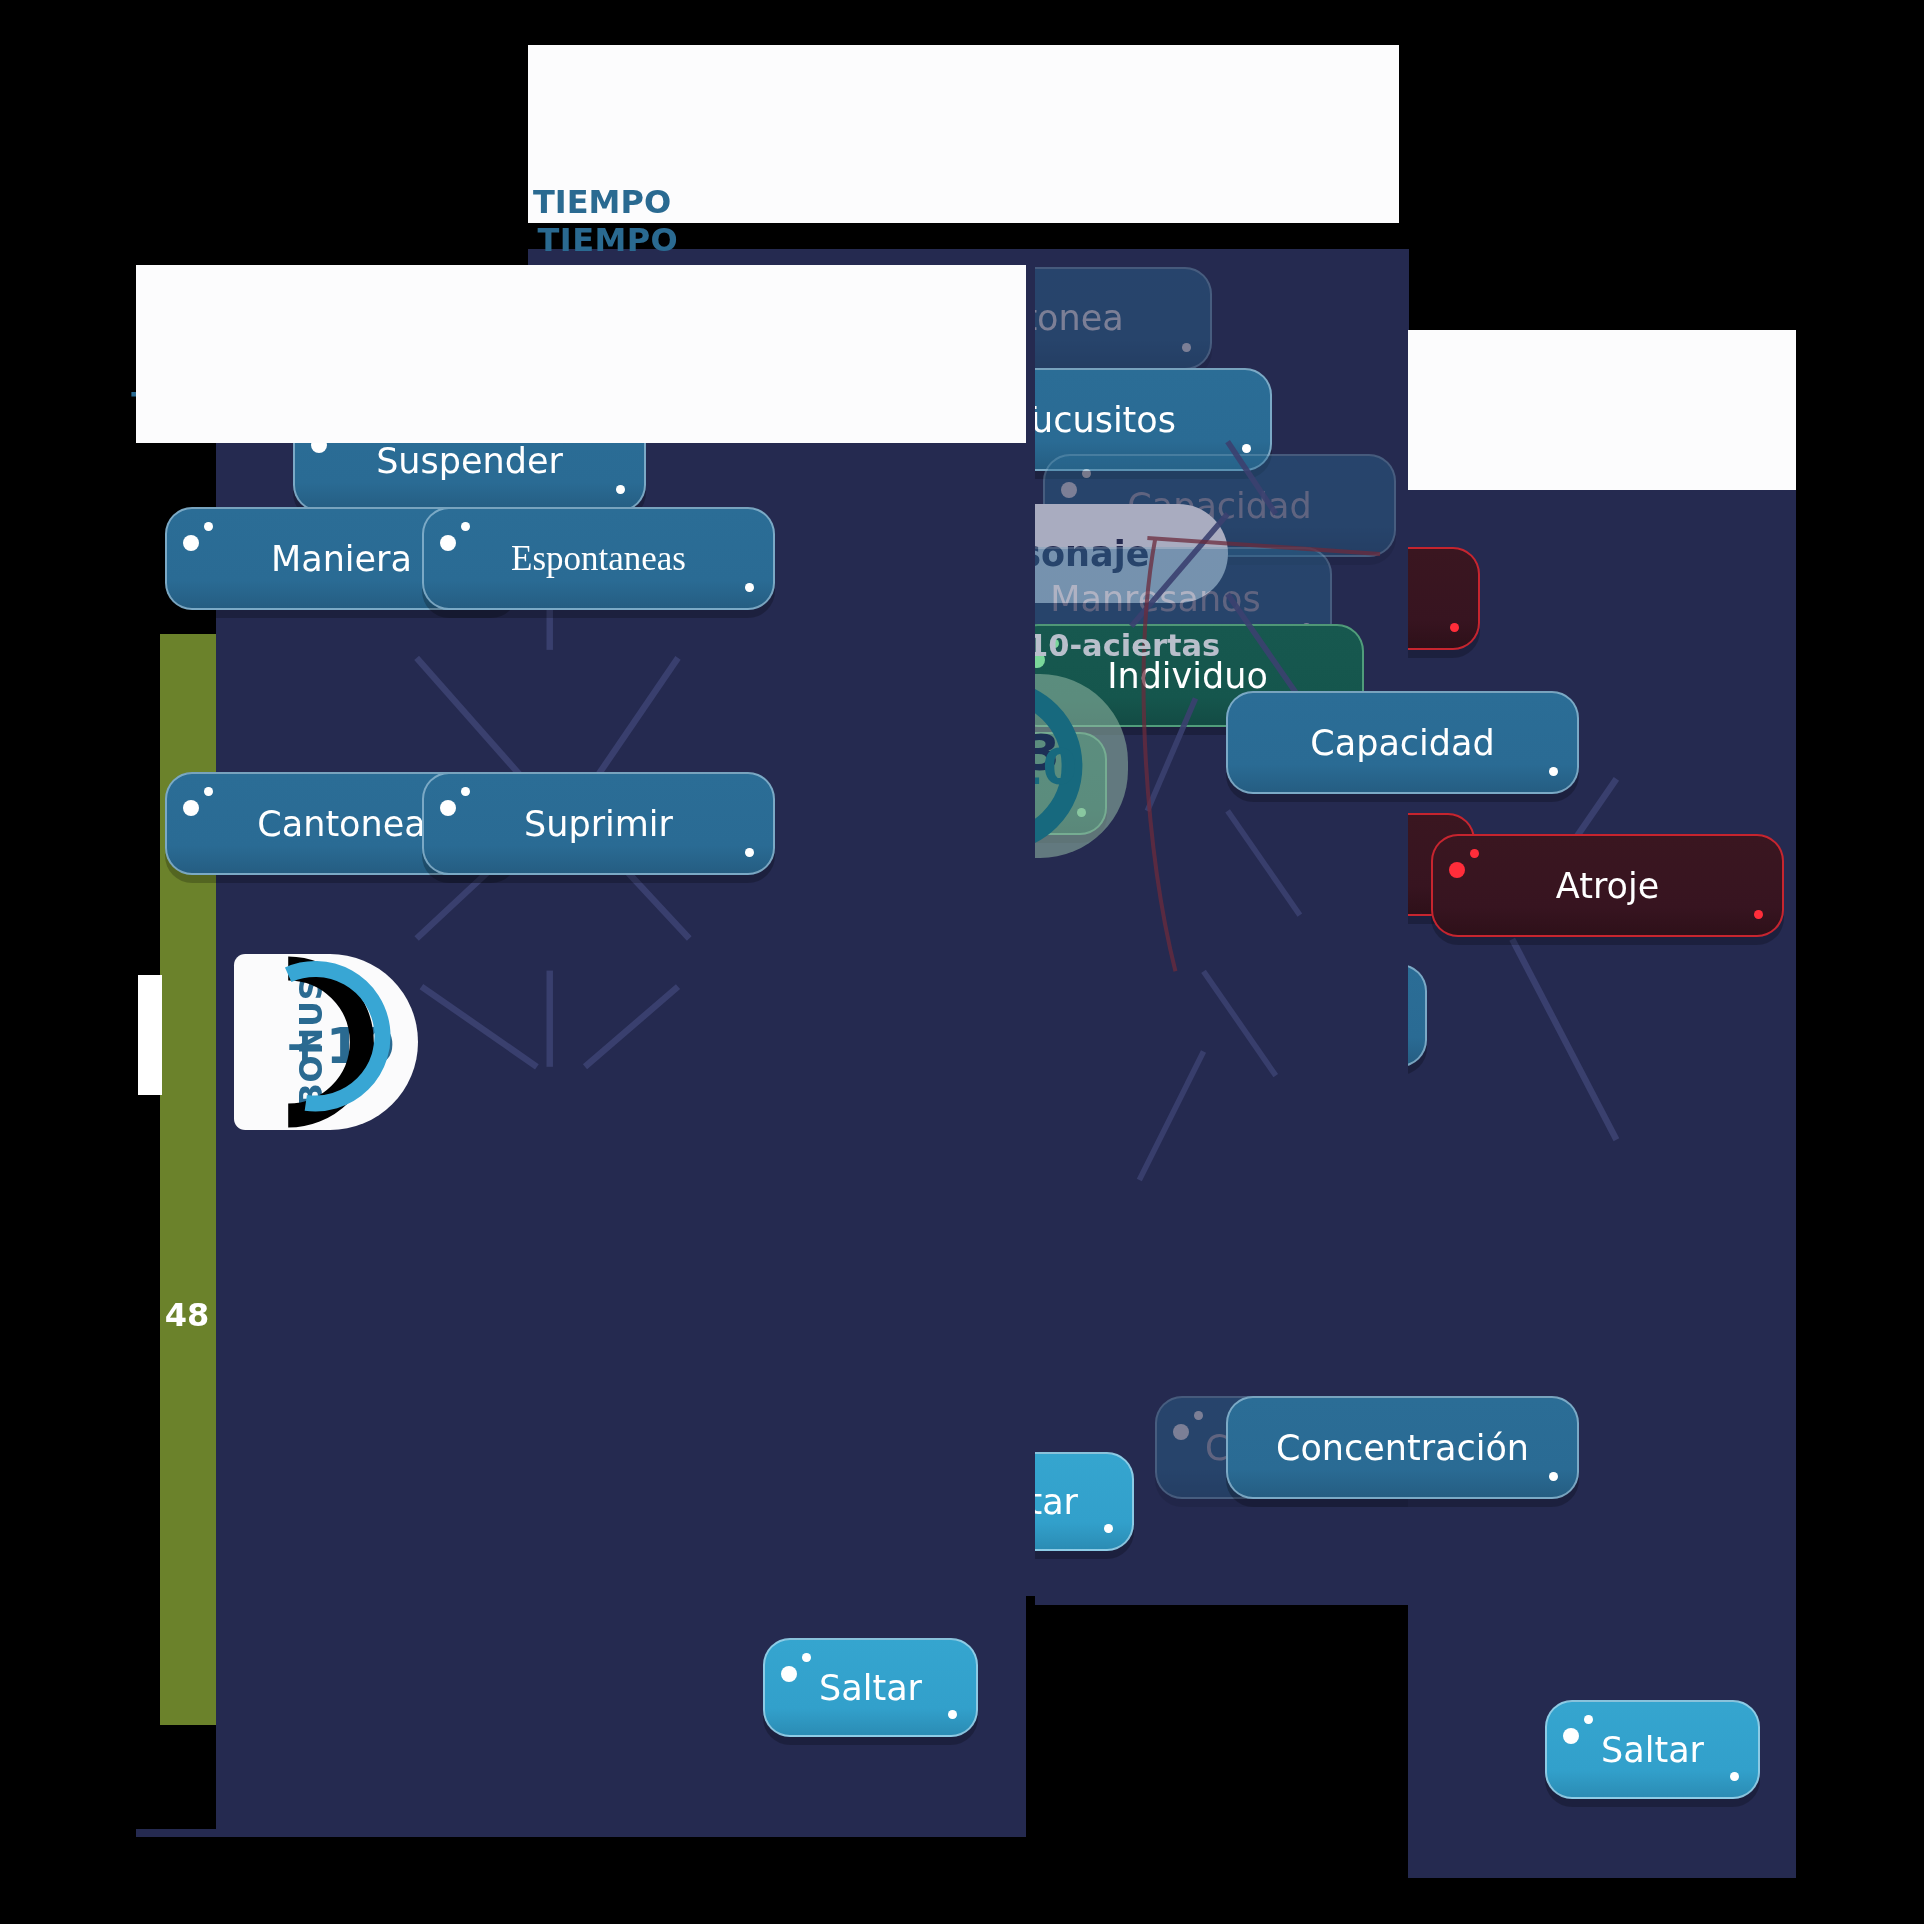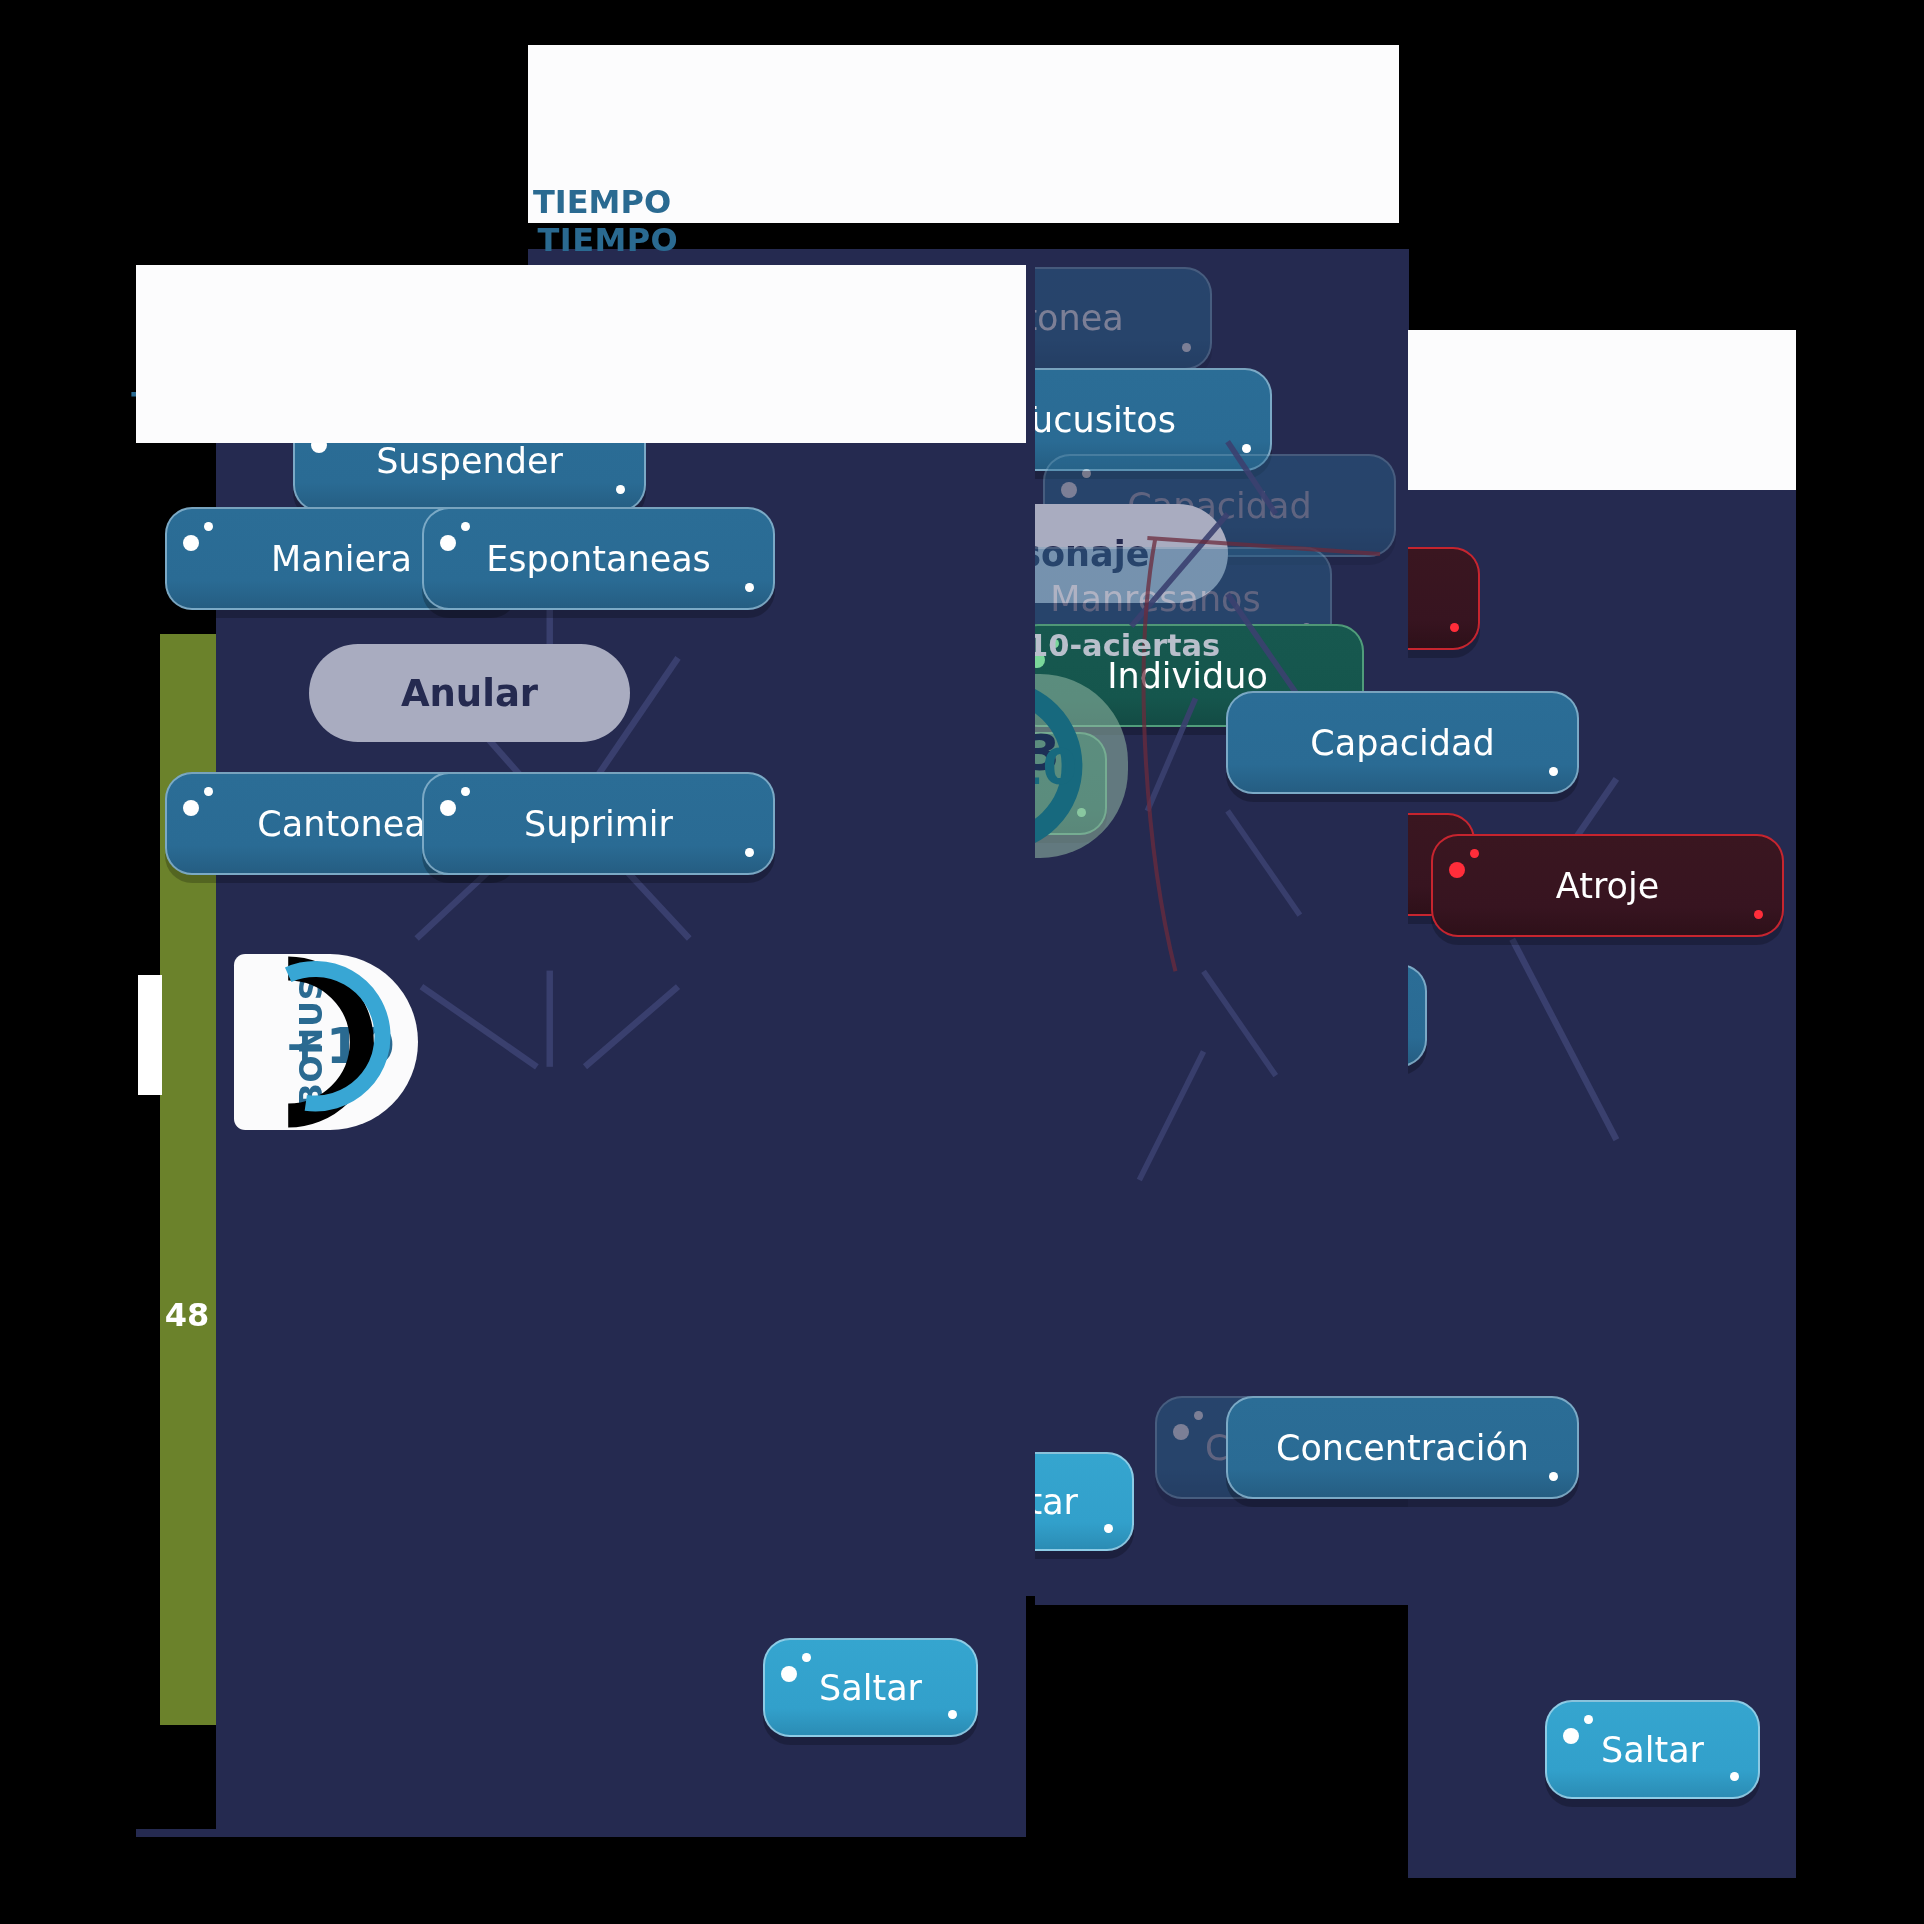--- a/index.html
+++ b/index.html
@@ -342,7 +342,7 @@
       <span class="node-label">Maniera</span>
     </div>
 
-    <div class="node n-blue" style="left:286px; top:242px; width:353px; height:103px; z-index:10;">
+    <div class="node n-blue" style="left:286px; top:242px; width:353px; height:103px; z-index:10;font-family:Liberation Serif, serif;">
       <span class="dot-a"></span>
       <span class="dot-b"></span>
       <span class="dot-c"></span>

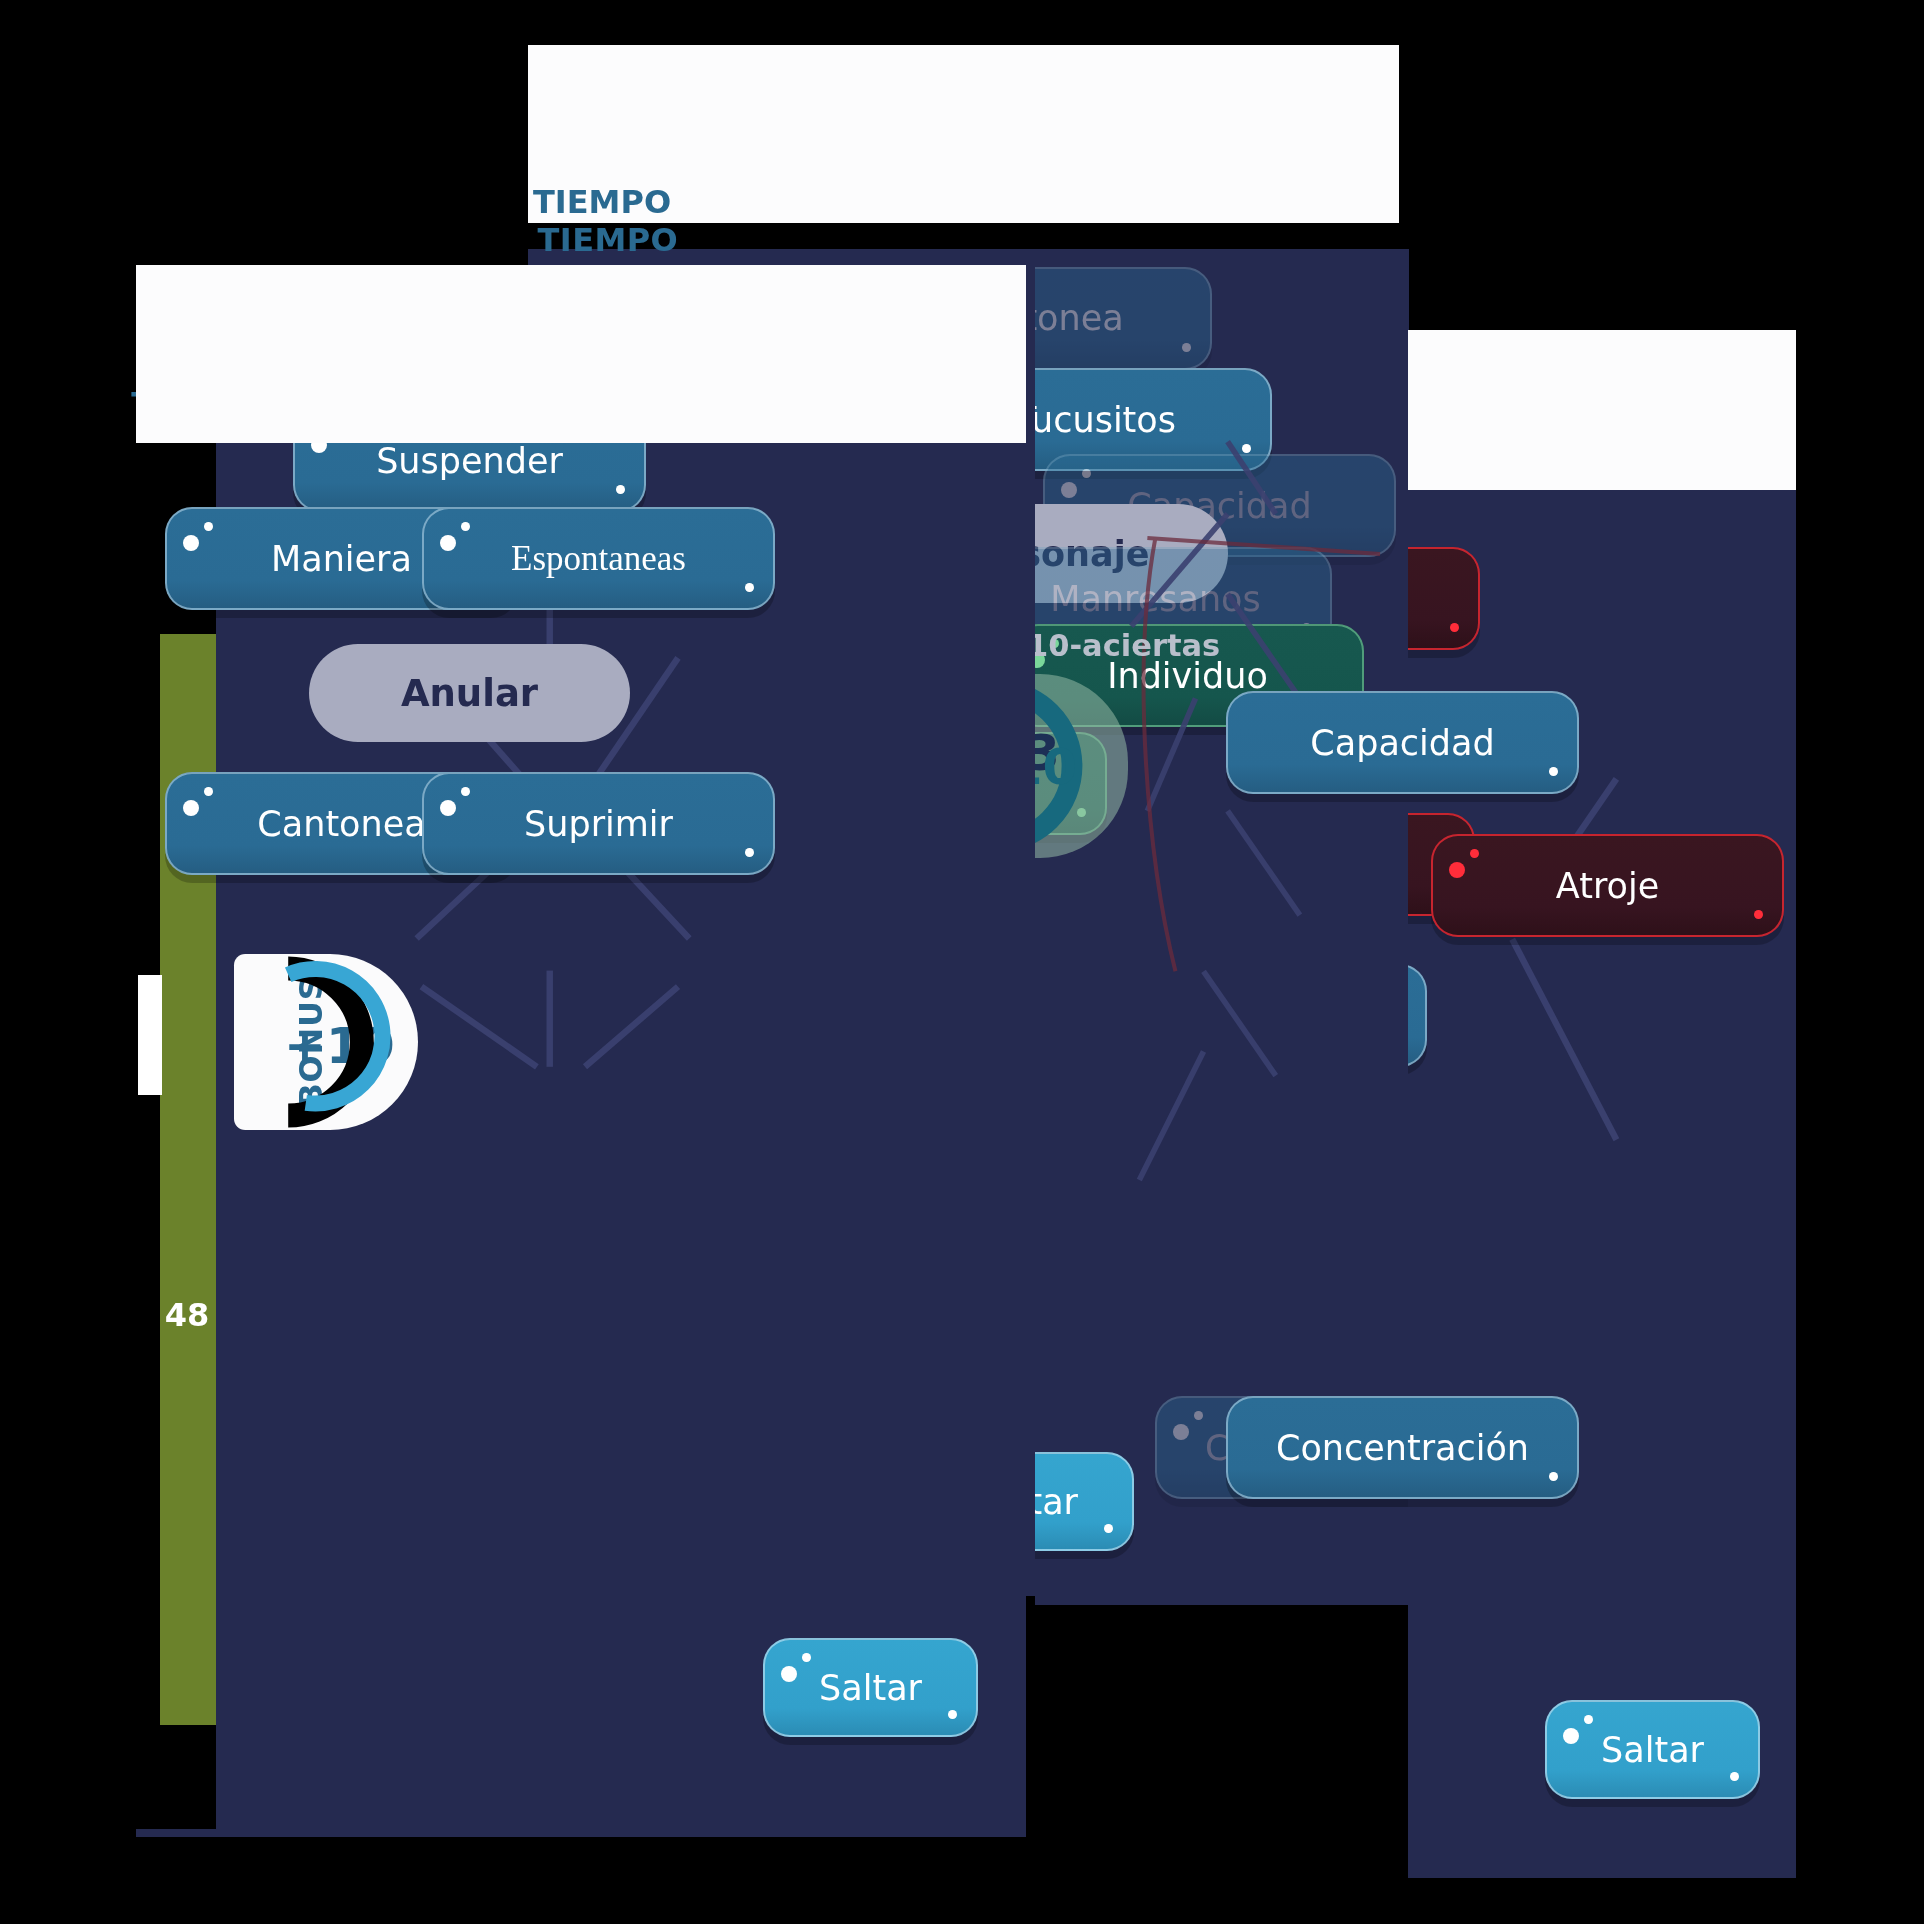--- a/index.html
+++ b/index.html
@@ -349,9 +349,6 @@
       <span class="node-label">Espontaneas</span>
     </div>
 
-    <div class="node n-grey" style="left:173px; top:379px; width:321px; height:98px; border-radius:49px; z-index:12;">
-      <span class="node-label" style="color:#252a50; font-size:37px;">Anular</span>
-    </div>
 
     <div class="node n-blue" style="left:29px; top:507px; width:353px; height:103px; z-index:10;">
       <span class="dot-a"></span>

